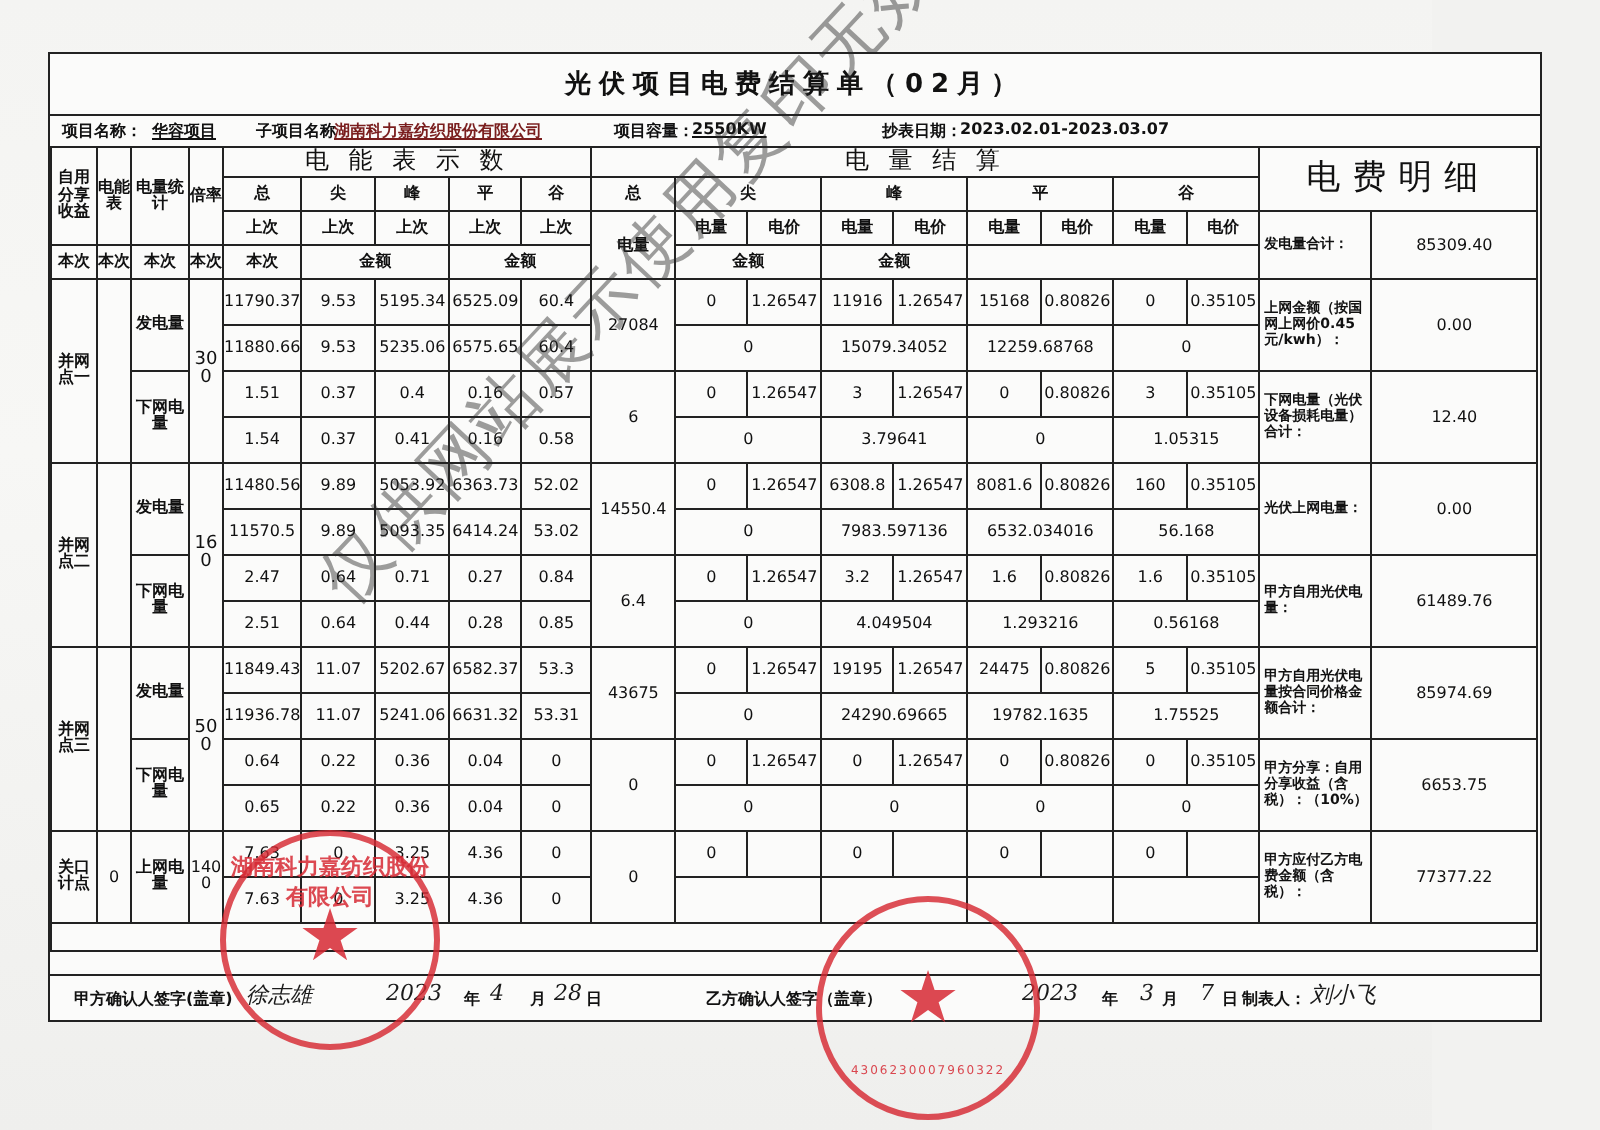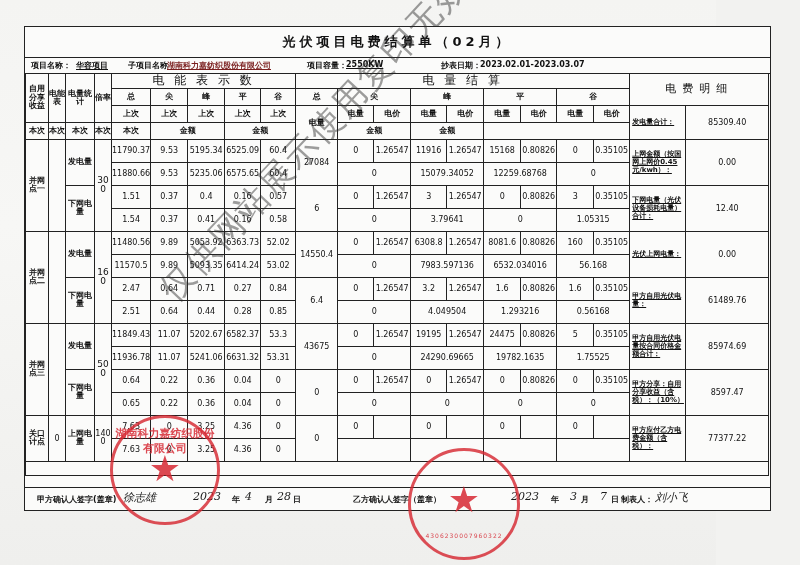--- a/index.html
+++ b/index.html
@@ -43,7 +43,7 @@
   }
   table.grid td.hdr { font-weight: bold; }
   table.grid td.big { font-size: 12px; letter-spacing: 3px; font-weight: normal; }
-  table.grid td.big2 { font-size: 11px; letter-spacing: 6px; }
+  table.grid td.big2 { font-size: 17px; letter-spacing: 6px; }
   table.grid td.lbl { text-align: left; font-weight: bold; font-size: 7px; padding-left: 2px; white-space: normal; text-decoration: underline; }
   table.grid td.vtxt { white-space: normal; word-break: break-all; line-height: 1.05; }
 

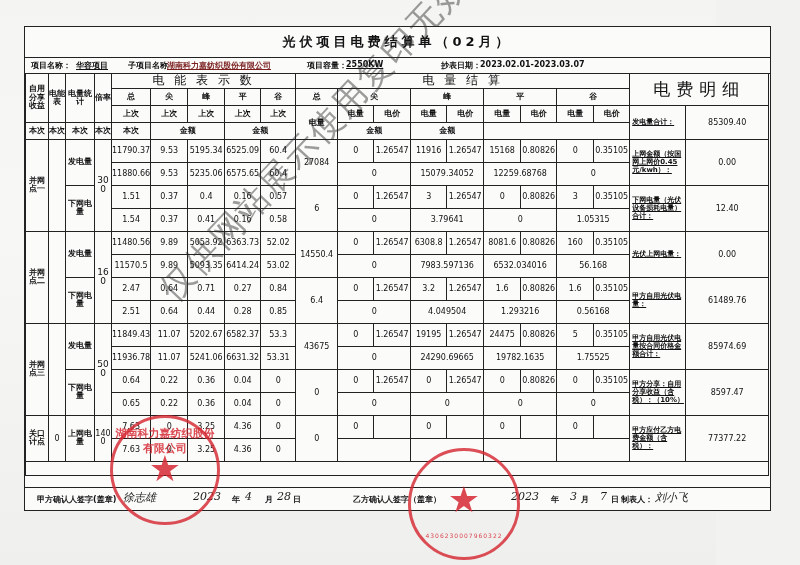--- a/index.html
+++ b/index.html
@@ -44,7 +44,7 @@
   table.grid td.hdr { font-weight: bold; }
   table.grid td.big { font-size: 12px; letter-spacing: 3px; font-weight: normal; }
   table.grid td.big2 { font-size: 17px; letter-spacing: 6px; }
-  table.grid td.lbl { text-align: left; font-weight: bold; font-size: 7px; padding-left: 2px; white-space: normal; text-decoration: underline; }
+  table.grid td.lbl { text-align: left; font-weight: bold; font-size: 7px; padding-left: 2px; white-space: normal; }
   table.grid td.vtxt { white-space: normal; word-break: break-all; line-height: 1.05; }
 
   .footer-row {

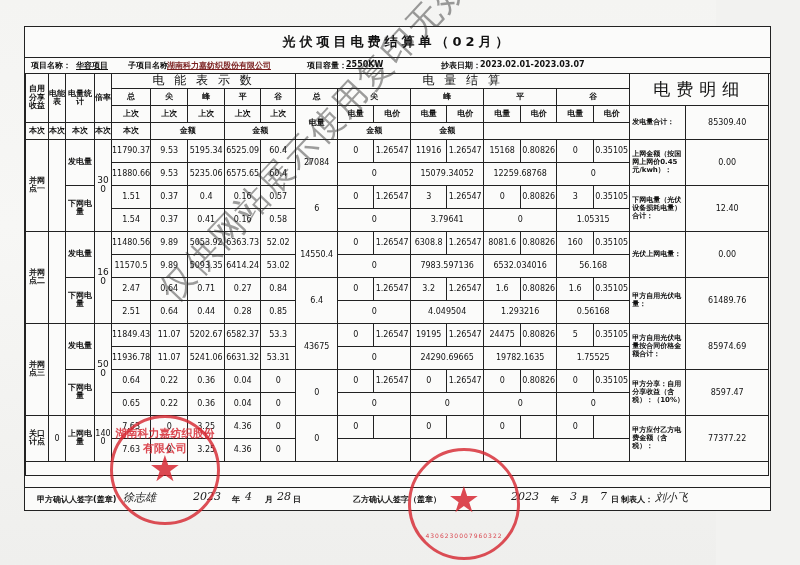--- a/index.html
+++ b/index.html
@@ -344,7 +344,7 @@
         <td>0</td>
         <td>0.35105</td>
         <td rowspan="2" class="lbl">甲方分享：自用分享收益（含税）：（10%）</td>
-        <td rowspan="2">8597.47</td>
+        <td rowspan="2">6653.75</td>
       </tr>
       <tr style="height:23px">
         <td>0.65</td>

